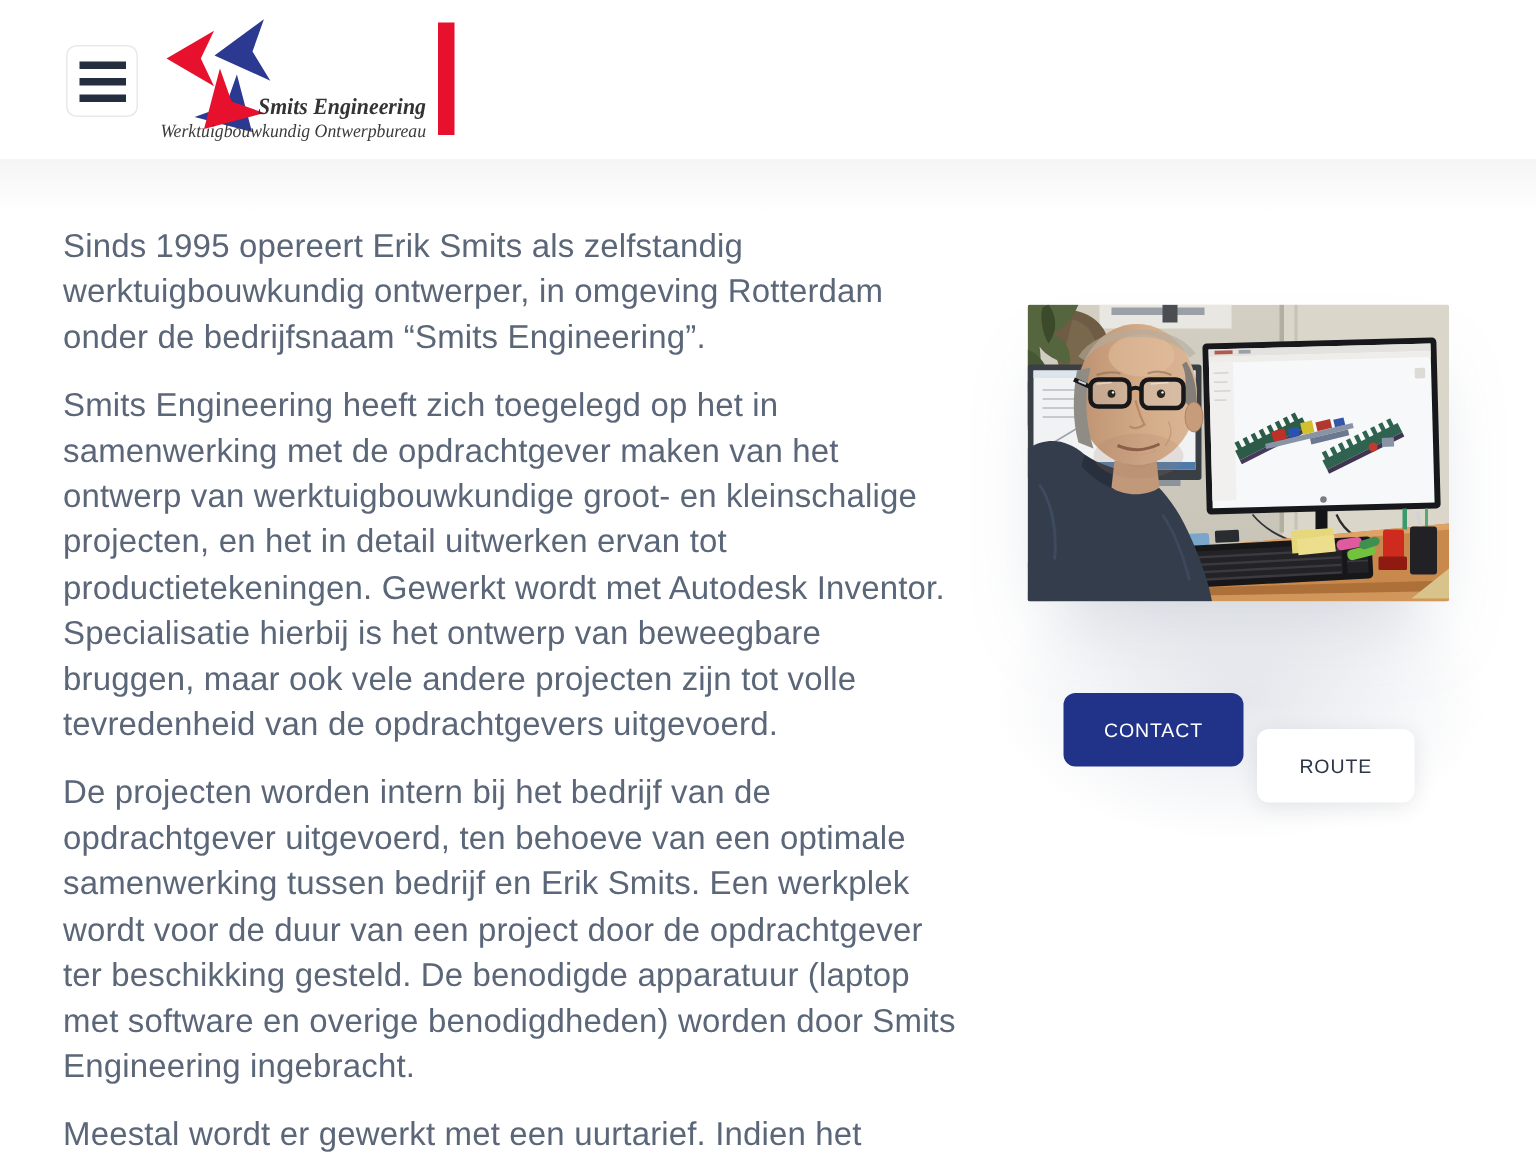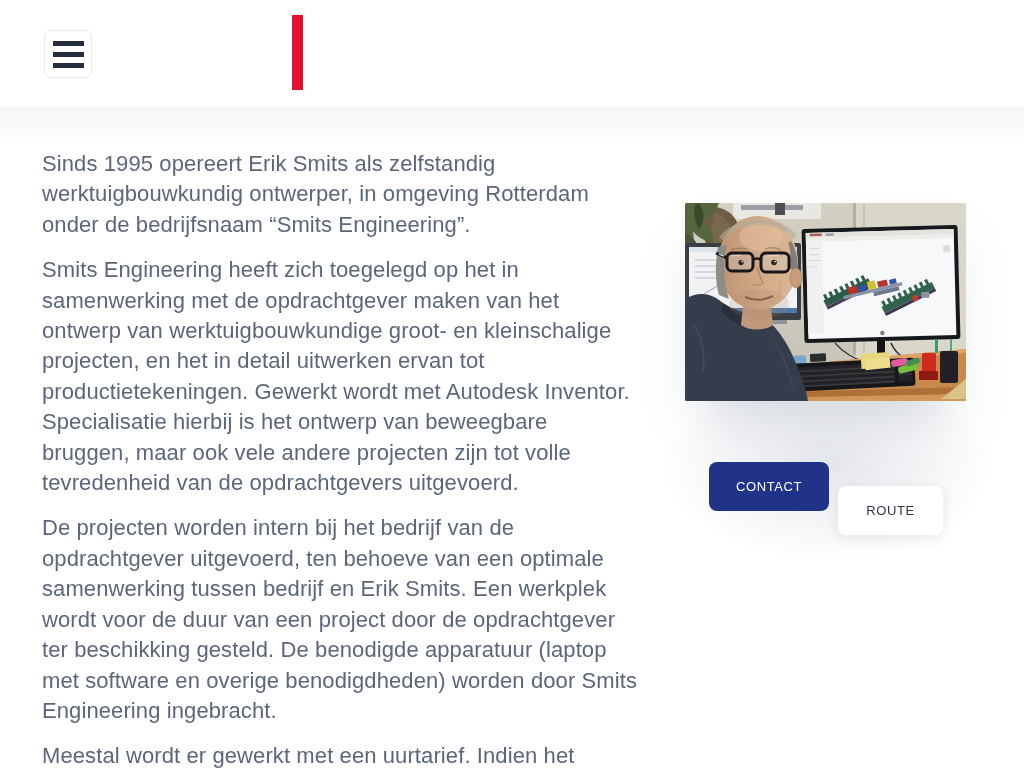--- a/index.html
+++ b/index.html
@@ -86,6 +86,20 @@
     <span class="bar"></span>
   </div>
 
+  <div class="logo-wrap">
+    <svg viewBox="0 0 200 82" width="200" height="82">
+
+      <path d="M0,0 L36,-21 L26,0 L36,21 Z" transform="translate(5,27) scale(0.88)" fill="#e8112d"></path>
+
+      <path d="M0,0 L36,-21 L26,0 L36,21 Z" transform="translate(37,25) rotate(-6) scale(0.98)" fill="#2b3990"></path>
+
+      <path d="M0,0 L36,-21 L26,0 L36,21 Z" transform="translate(62,76) rotate(-135) scale(0.95)" fill="#2b3990"></path>
+
+      <path d="M0,0 L36,-21 L26,0 L36,21 Z" transform="translate(30,74) rotate(-45) scale(1.0)" fill="#e8112d"></path>
+      <text x="66" y="64" textLength="112" lengthAdjust="spacingAndGlyphs" font-family="Liberation Serif, DejaVu Serif, serif" font-style="italic" font-weight="bold" font-size="15.5" fill="#333333">Smits Engineering</text>
+      <text x="1" y="79" textLength="177" lengthAdjust="spacingAndGlyphs" font-family="Liberation Serif, DejaVu Serif, serif" font-style="italic" font-size="12.5" fill="#3a3a3a">Werktuigbouwkundig Ontwerpbureau</text>
+    </svg>
+  </div>
   <div class="logo-redbar"></div>
 </div>
 <div class="header-shadow"></div>

